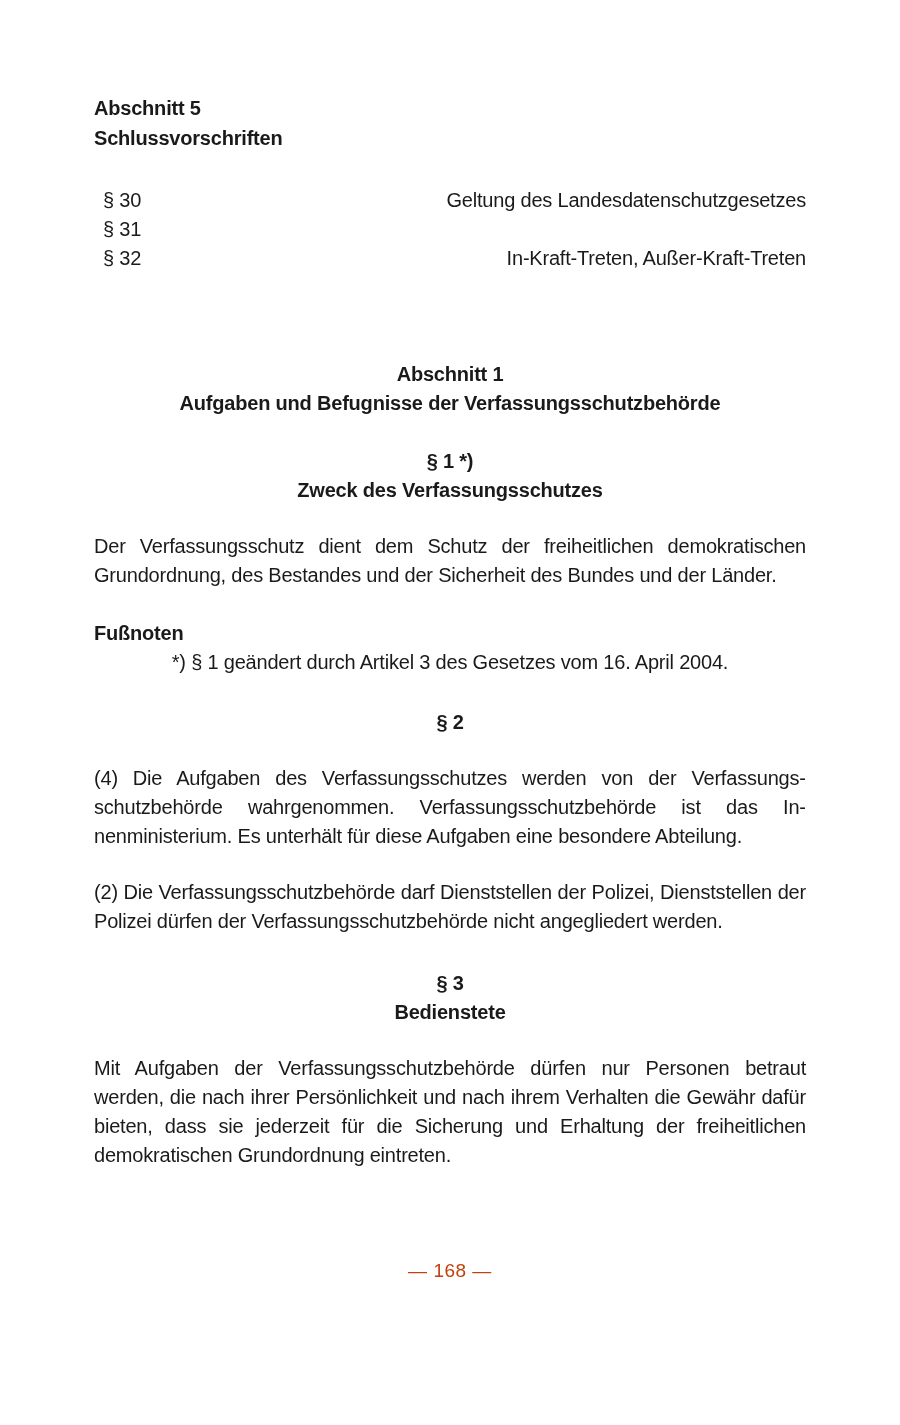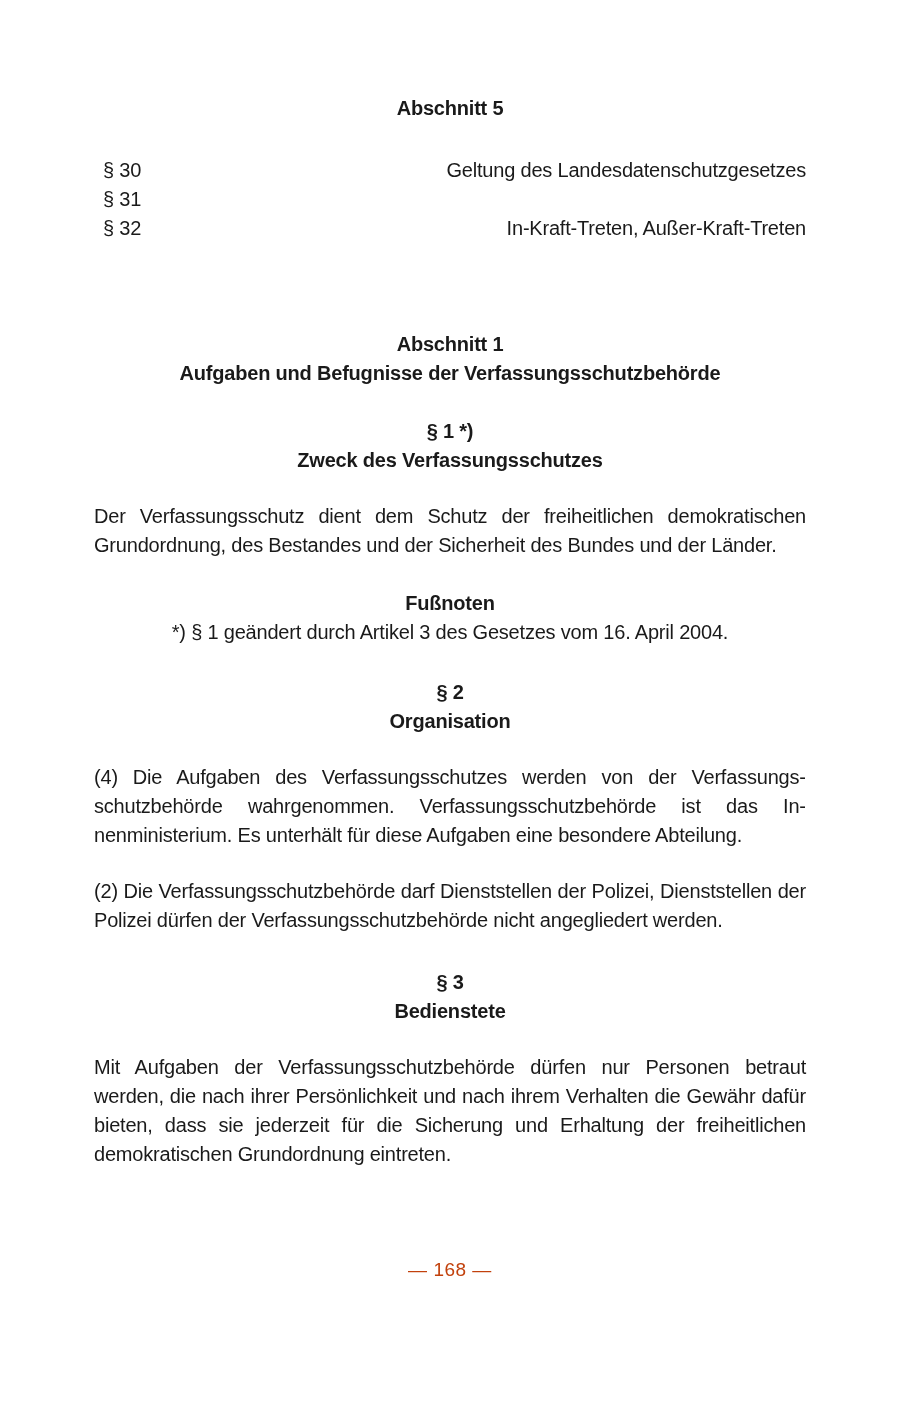--- a/index.html
+++ b/index.html
@@ -21,7 +21,7 @@
     letter-spacing: -0.2px;
     overflow: hidden;
   }
-  .b { font-weight: 700; text-align: center; }
+  .b { font-weight: 700; }
   .center { text-align: center; }
   p { margin: 0; }
   .toc-head p { line-height: 30px; }

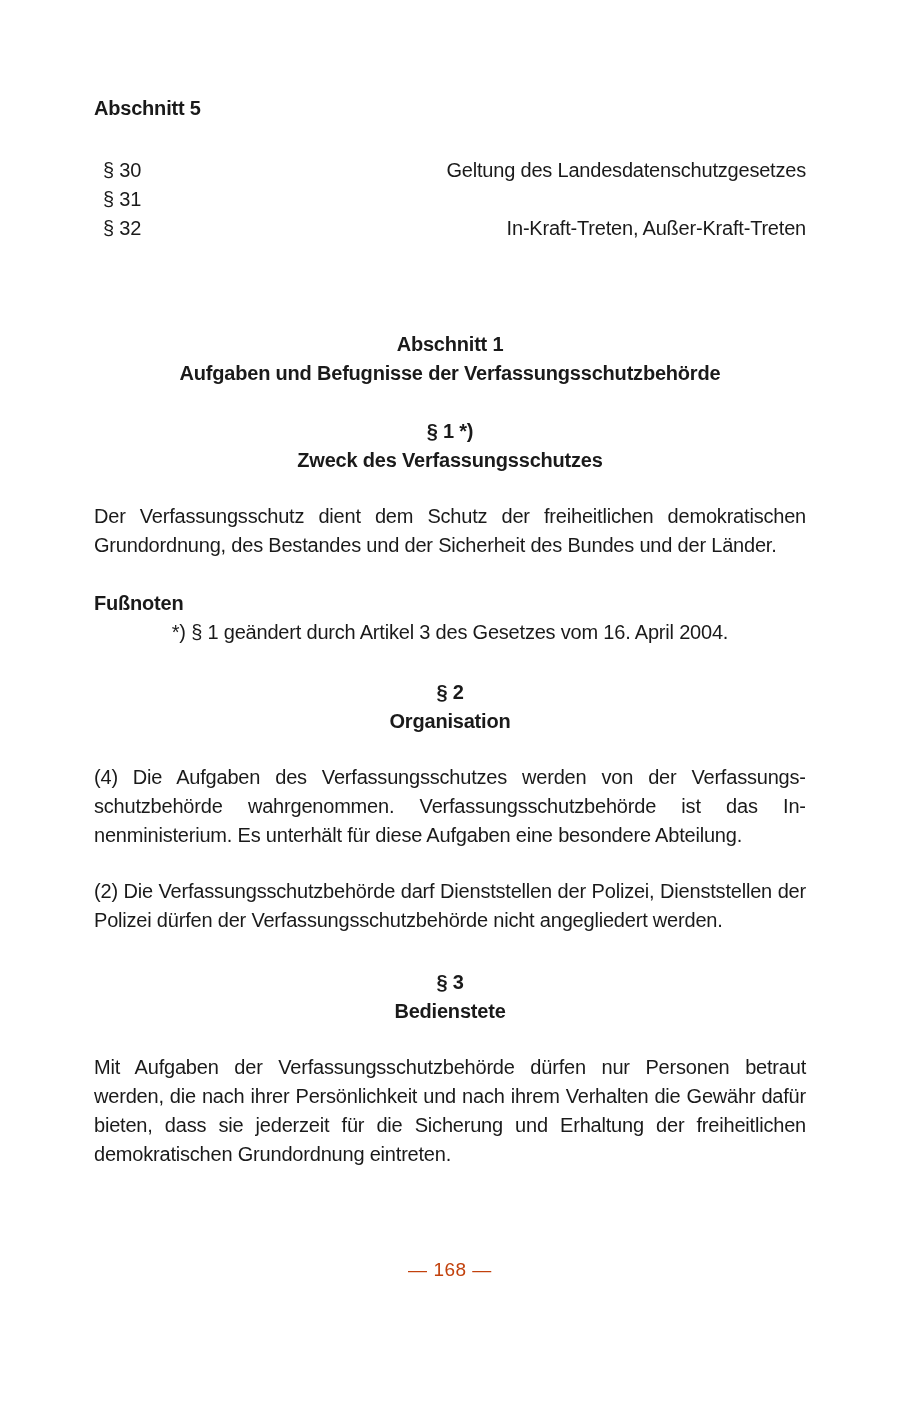--- a/index.html
+++ b/index.html
@@ -61,6 +61,7 @@
   <header class="toc">
     <div class="toc-head b">
       <p>Abschnitt 5</p>
+      <p>Schlussvorschriften</p>
     </div>
     <ul class="toc-list">
       <li class="toc-row">

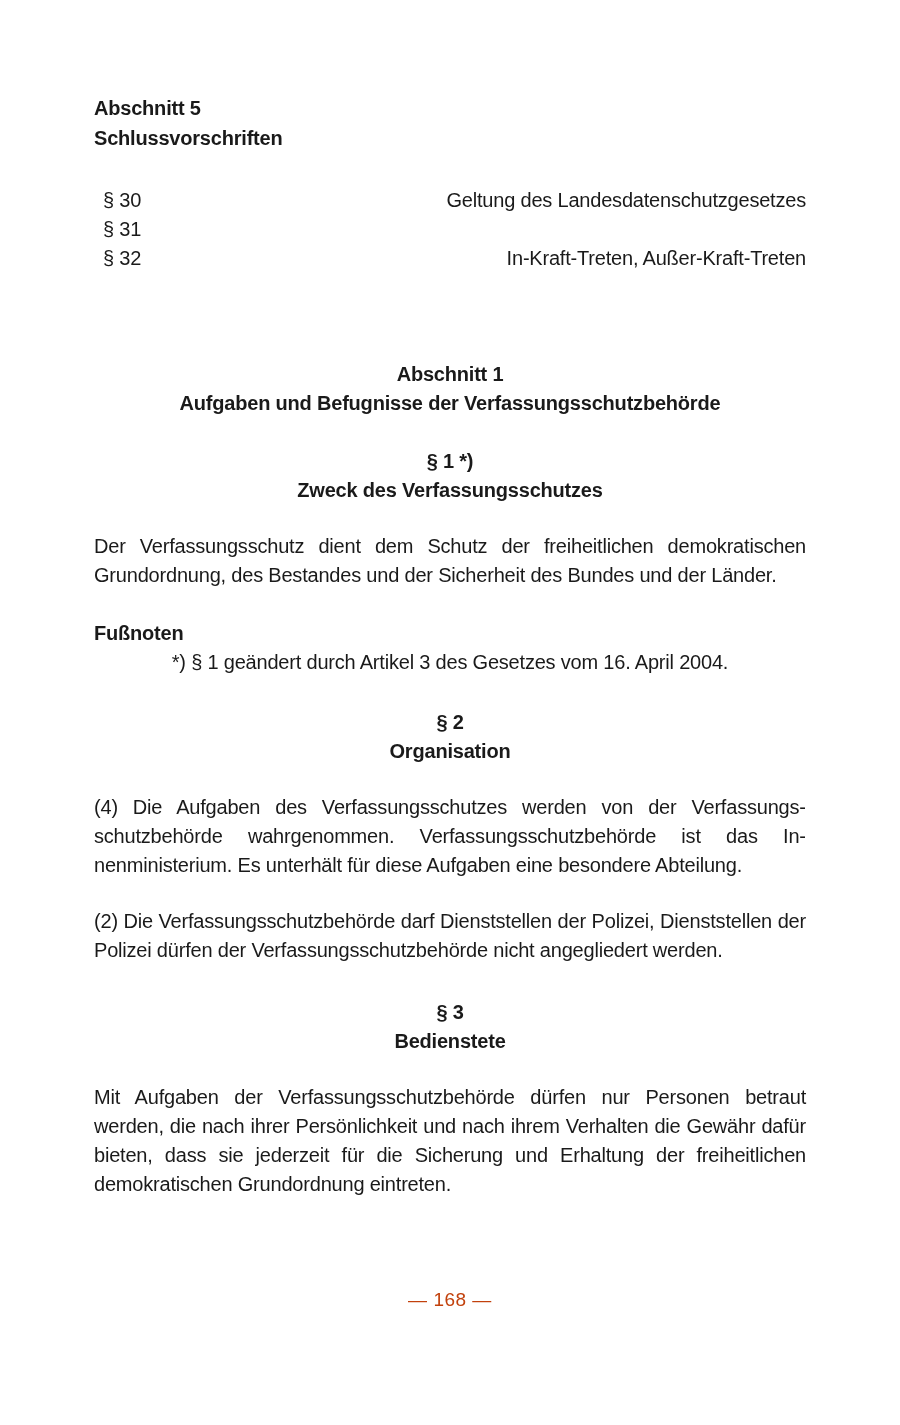--- a/index.html
+++ b/index.html
@@ -97,7 +97,6 @@
 
   <div class="para-heading-2 center b">
     <p>§ 2</p>
-    <p>Organisation</p>
   </div>
 
   <p class="body-para">(4) Die Aufgaben des Verfassungsschutzes werden von der Verfassungs­schutzbehörde wahrgenommen. Verfassungsschutzbehörde ist das In­nenministerium. Es unterhält für diese Aufgaben eine besondere Abtei­lung.</p>

